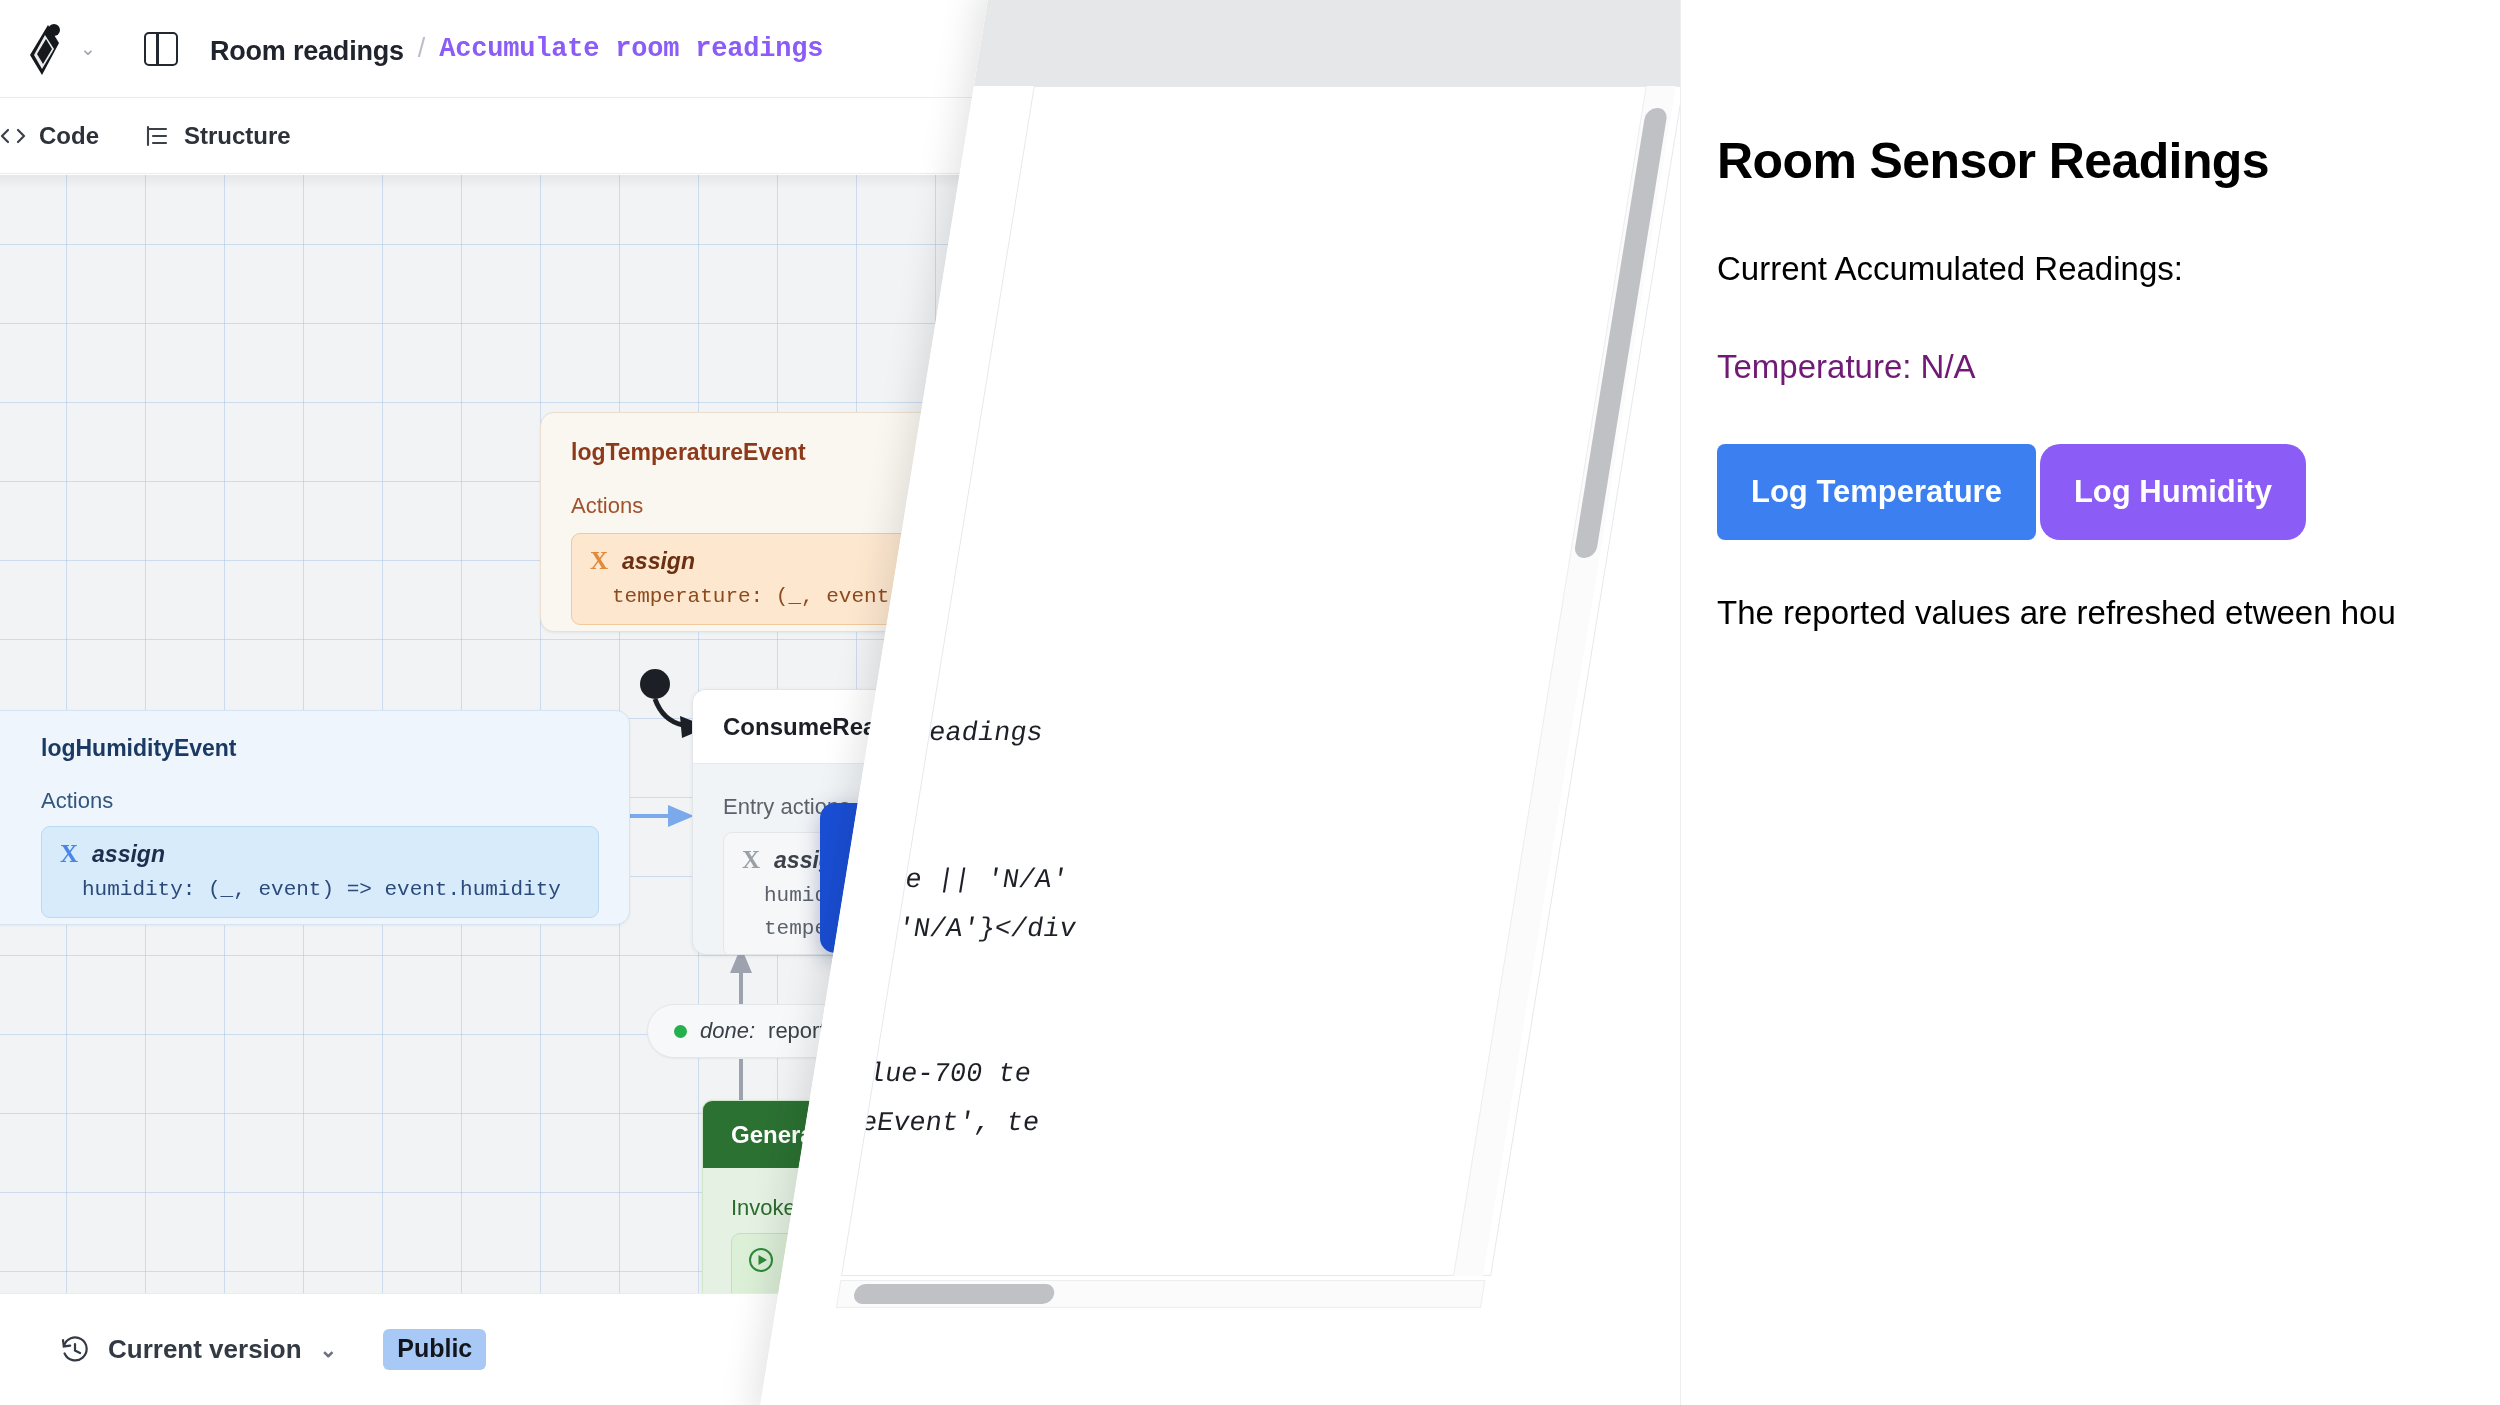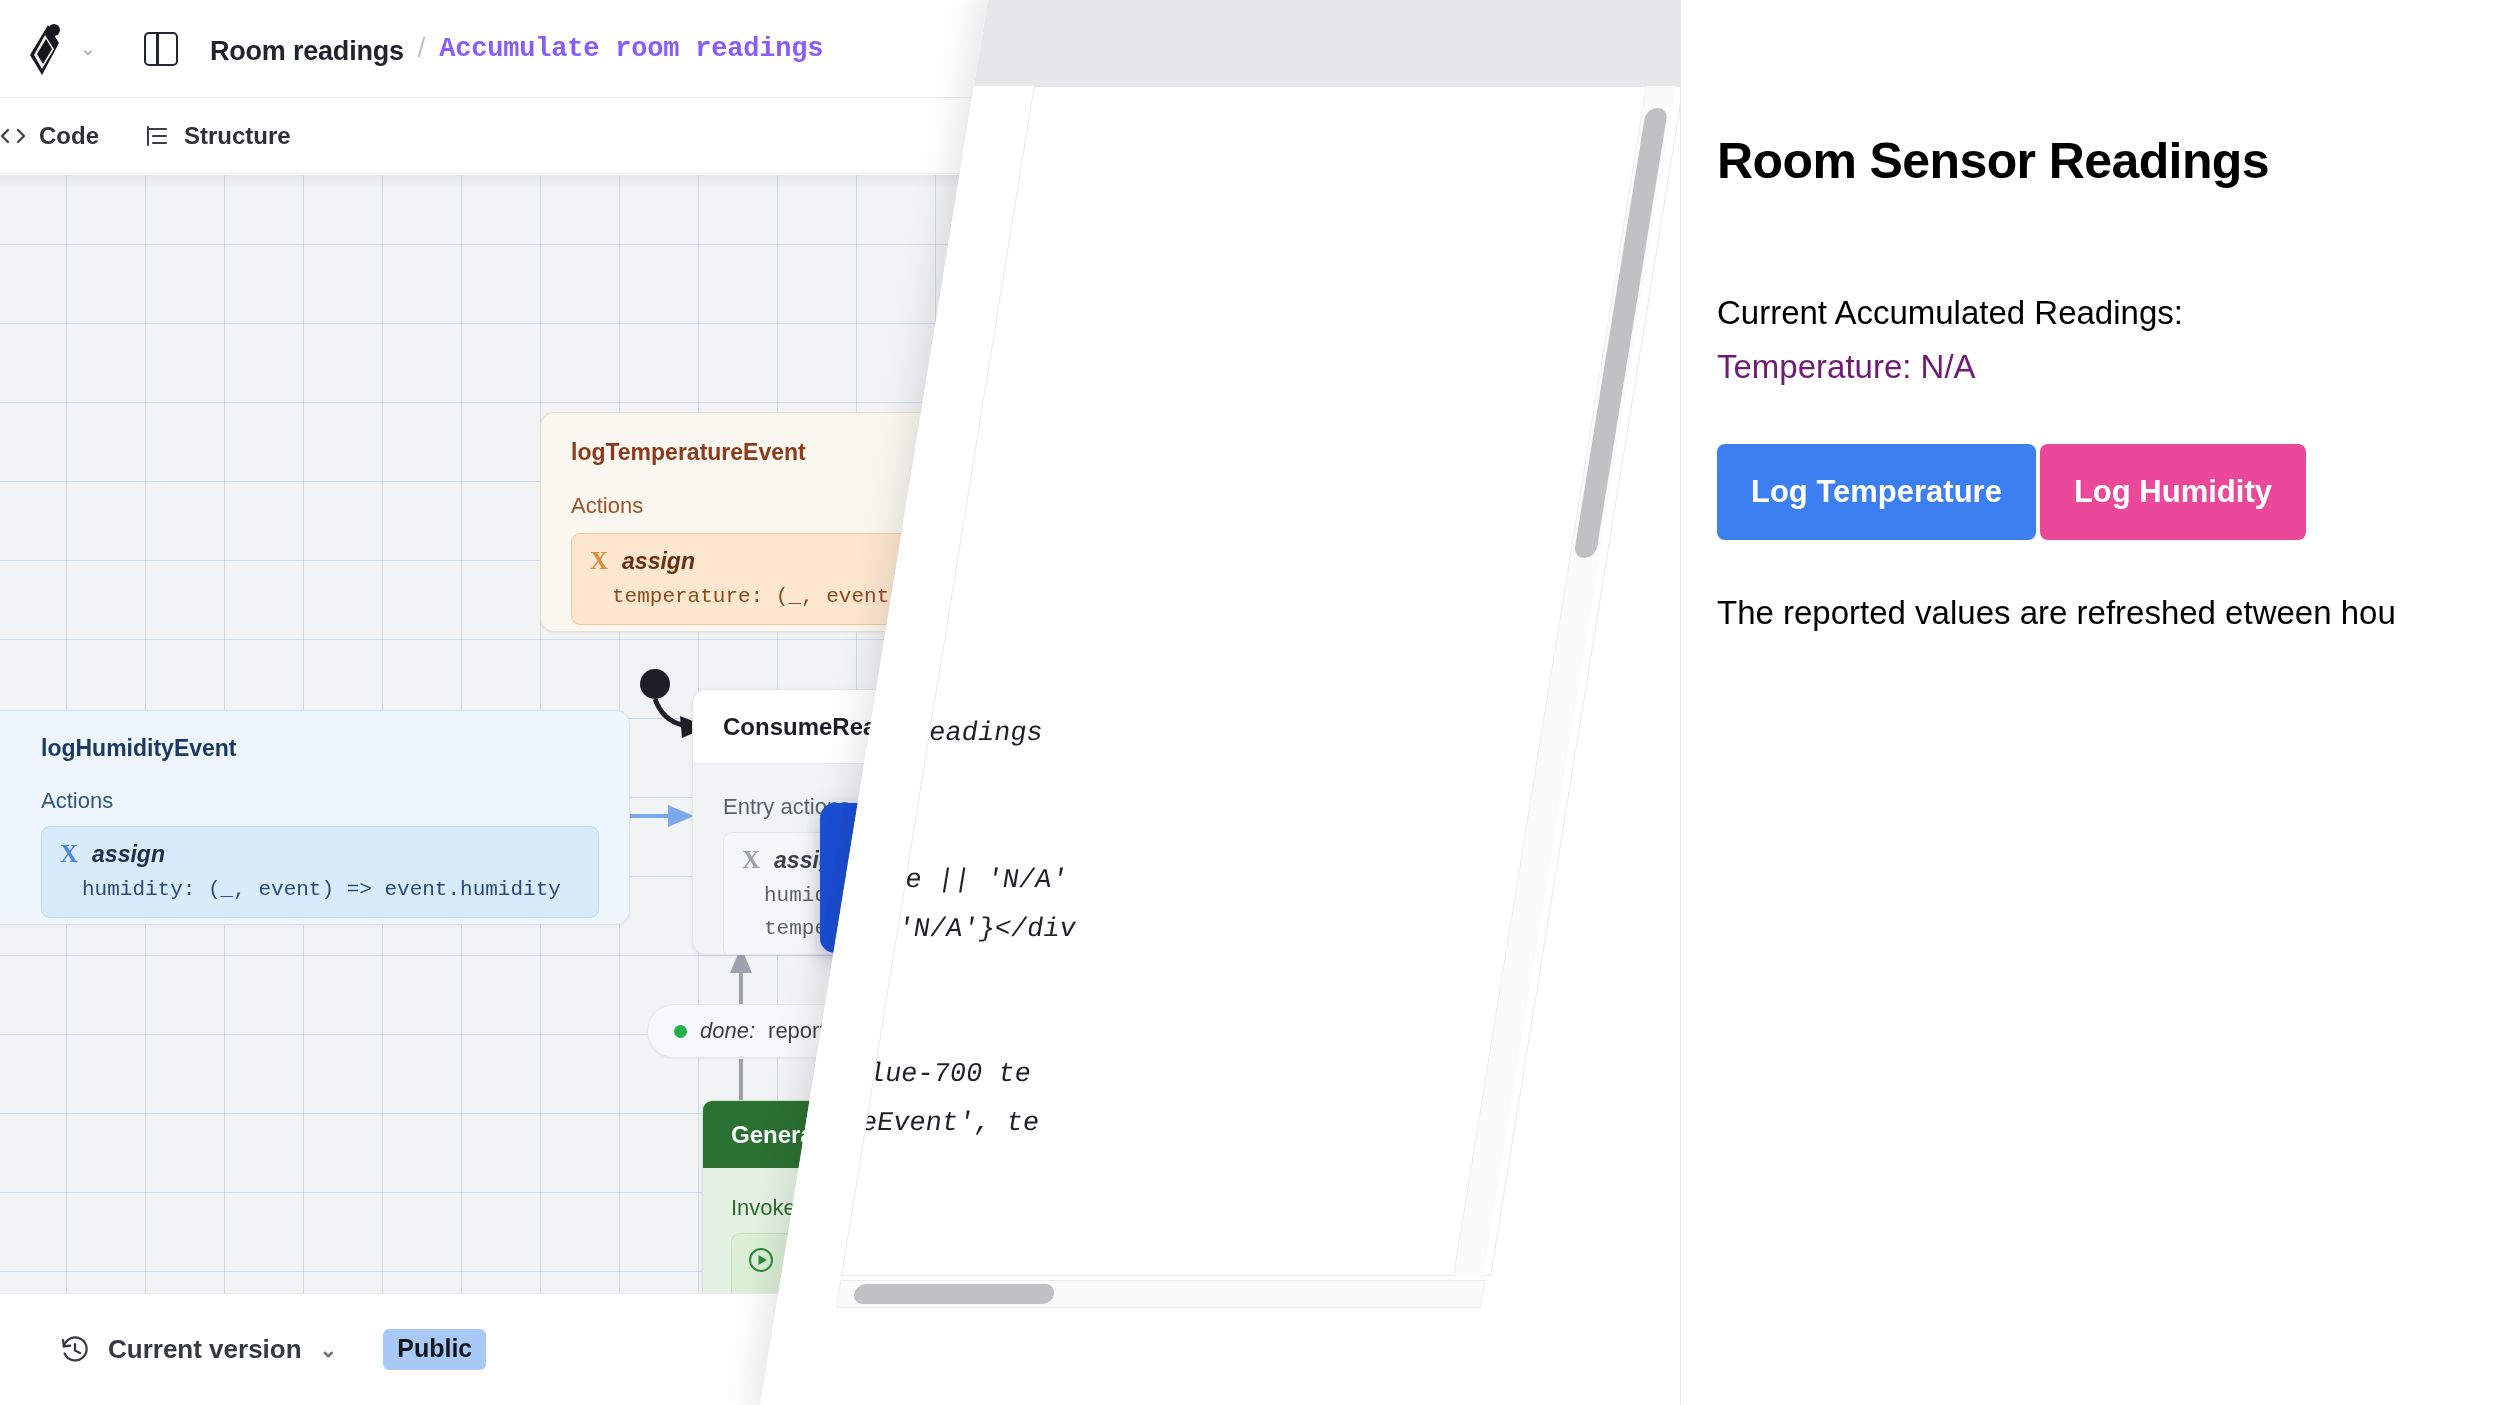--- a/index.html
+++ b/index.html
@@ -281,7 +281,7 @@
     border-left: 1px solid #eceef0;
   }
   .pv-title { position:absolute; left: 36px; top: 132px; font-size: 50px; font-weight: 800; color:#000; letter-spacing:-0.6px; white-space:nowrap; }
-  .pv-sub   { position:absolute; left: 36px; top: 250px; font-size: 33px; color:#000; white-space:nowrap;margin-top:44px; }
+  .pv-sub   { position:absolute; left: 36px; top: 250px; font-size: 33px; color:#000; white-space:nowrap; }
   .pv-temp  { position:absolute; left: 36px; top: 348px; font-size: 33px; color:#701a75; white-space:nowrap; }
   .pv-btns  { position:absolute; left: 36px; top: 444px; display:flex; gap: 4px; }
   .pv-btn { border:none; border-radius: 8px; color:#fff; font-size: 31px; font-weight: 700; padding: 30px 34px; cursor:pointer; font-family:"Liberation Sans", sans-serif; white-space:nowrap; }

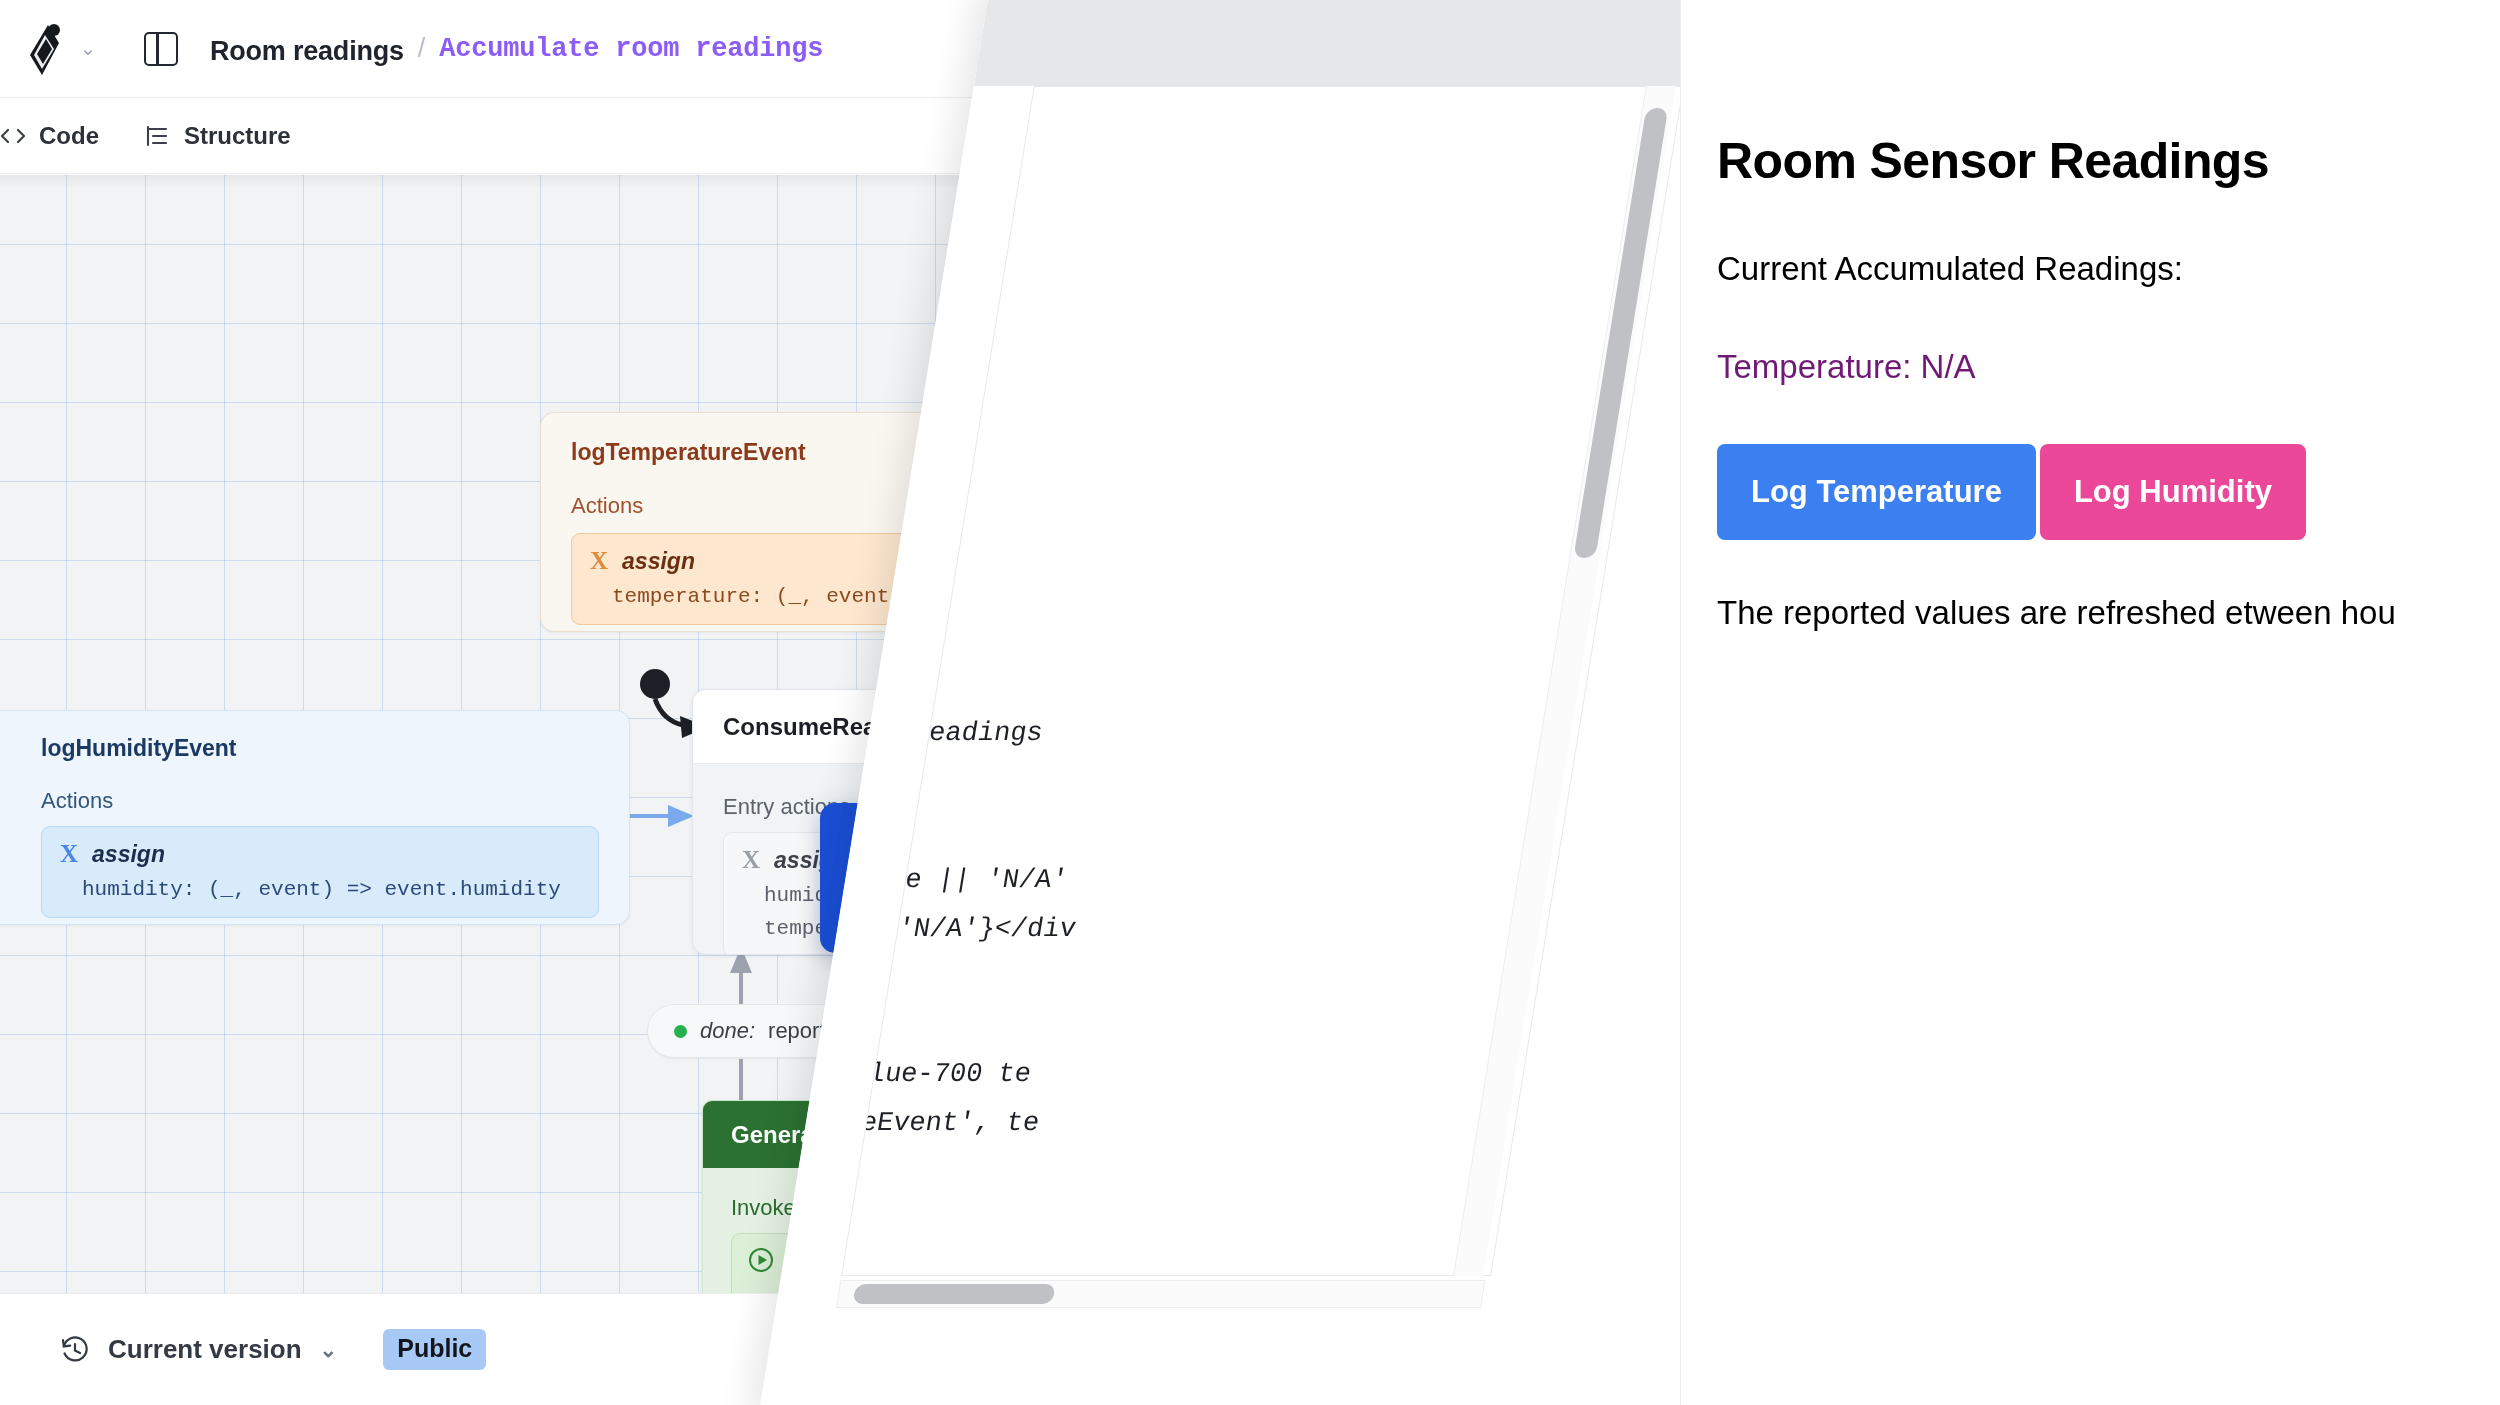--- a/index.html
+++ b/index.html
@@ -286,7 +286,7 @@
   .pv-btns  { position:absolute; left: 36px; top: 444px; display:flex; gap: 4px; }
   .pv-btn { border:none; border-radius: 8px; color:#fff; font-size: 31px; font-weight: 700; padding: 30px 34px; cursor:pointer; font-family:"Liberation Sans", sans-serif; white-space:nowrap; }
   .pv-btn.blue { background:#3b7ff0; }
-  .pv-btn.green { background:#ec4899; }
+  .pv-btn.green { background:#8b5cf6;border-radius:20px; }
   .pv-note  { position:absolute; left: 36px; top: 594px; font-size: 33px; color:#000; white-space:nowrap; }
 </style>
 </head>

